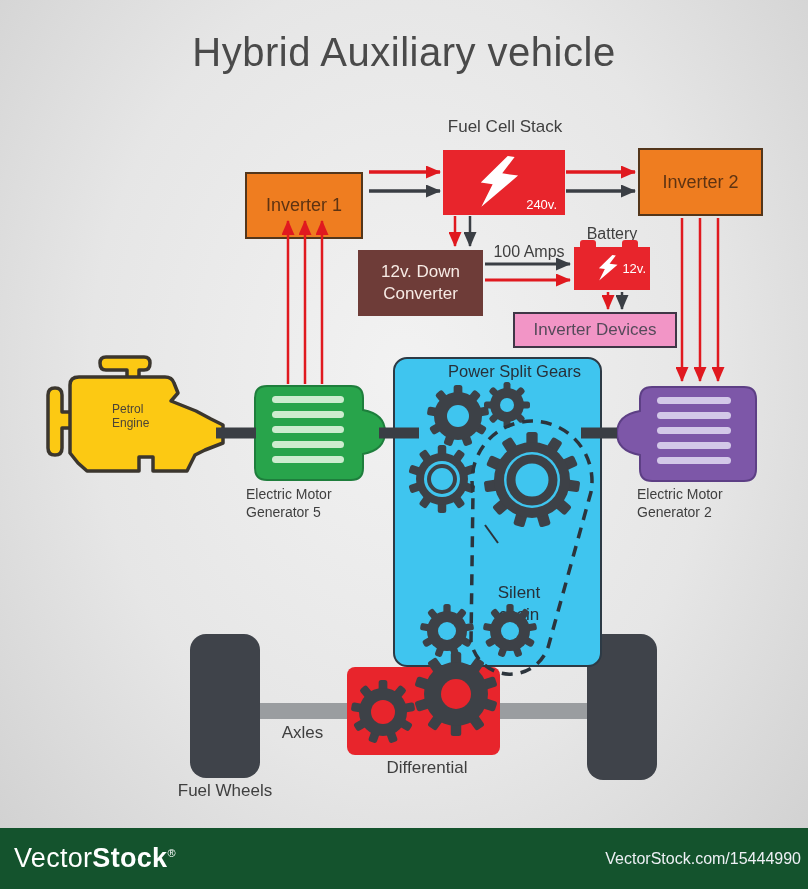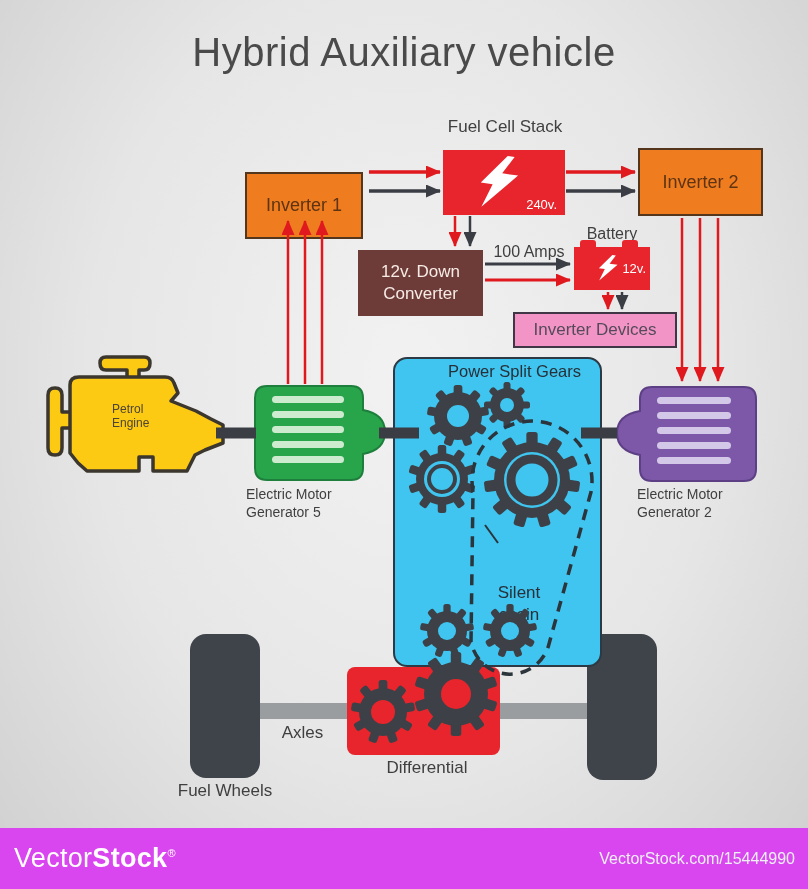--- a/index.html
+++ b/index.html
@@ -34,7 +34,7 @@
   .motor-label{position:absolute;color:#3f3f3f;font-size:14px;line-height:1.25;}
   .overlay{position:absolute;left:0;top:0;width:808px;height:889px;pointer-events:none;}
   .watermark{
-    position:absolute;left:0;top:828px;width:808px;height:61px;background:#d946ef;
+    position:absolute;left:0;top:828px;width:808px;height:61px;background:#14532d;
     display:flex;align-items:center;justify-content:space-between;
     font-family:"Liberation Sans",sans-serif;color:#fff;
   }

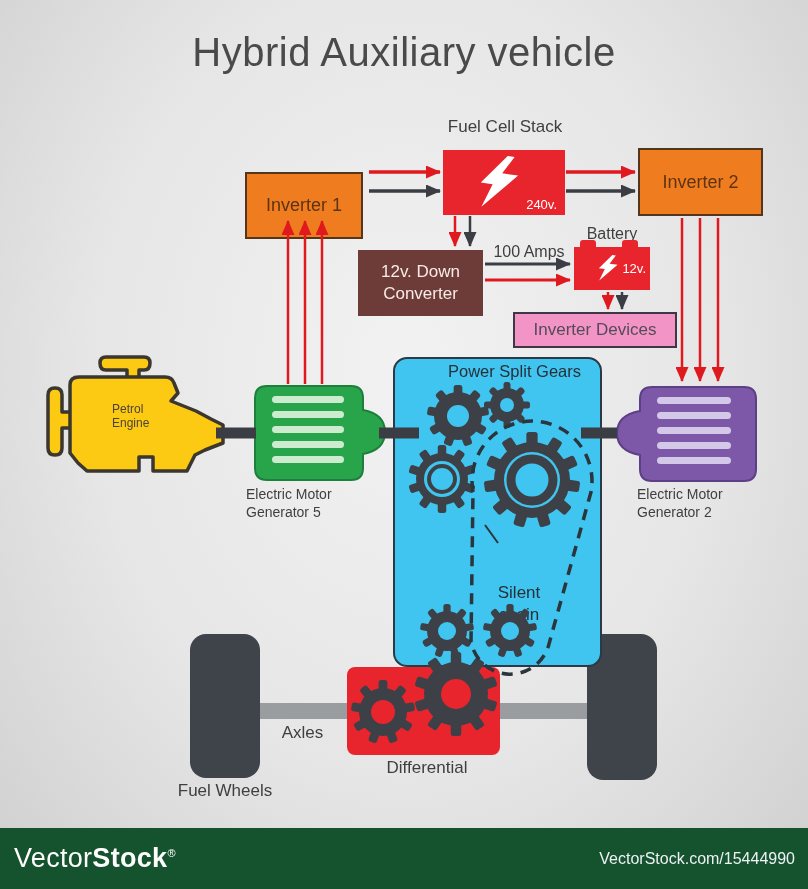--- a/index.html
+++ b/index.html
@@ -42,7 +42,7 @@
   .wm-logo .light{font-weight:400;}
   .wm-logo .bold{font-weight:700;}
   .wm-logo sup{font-size:11px;vertical-align:super;}
-  .wm-url{margin-right:13px;font-size:16px;color:#eef0f5;}
+  .wm-url{margin-right:7px;font-size:16px;color:#eef0f5;}
 </style>
 </head>
 <body>

